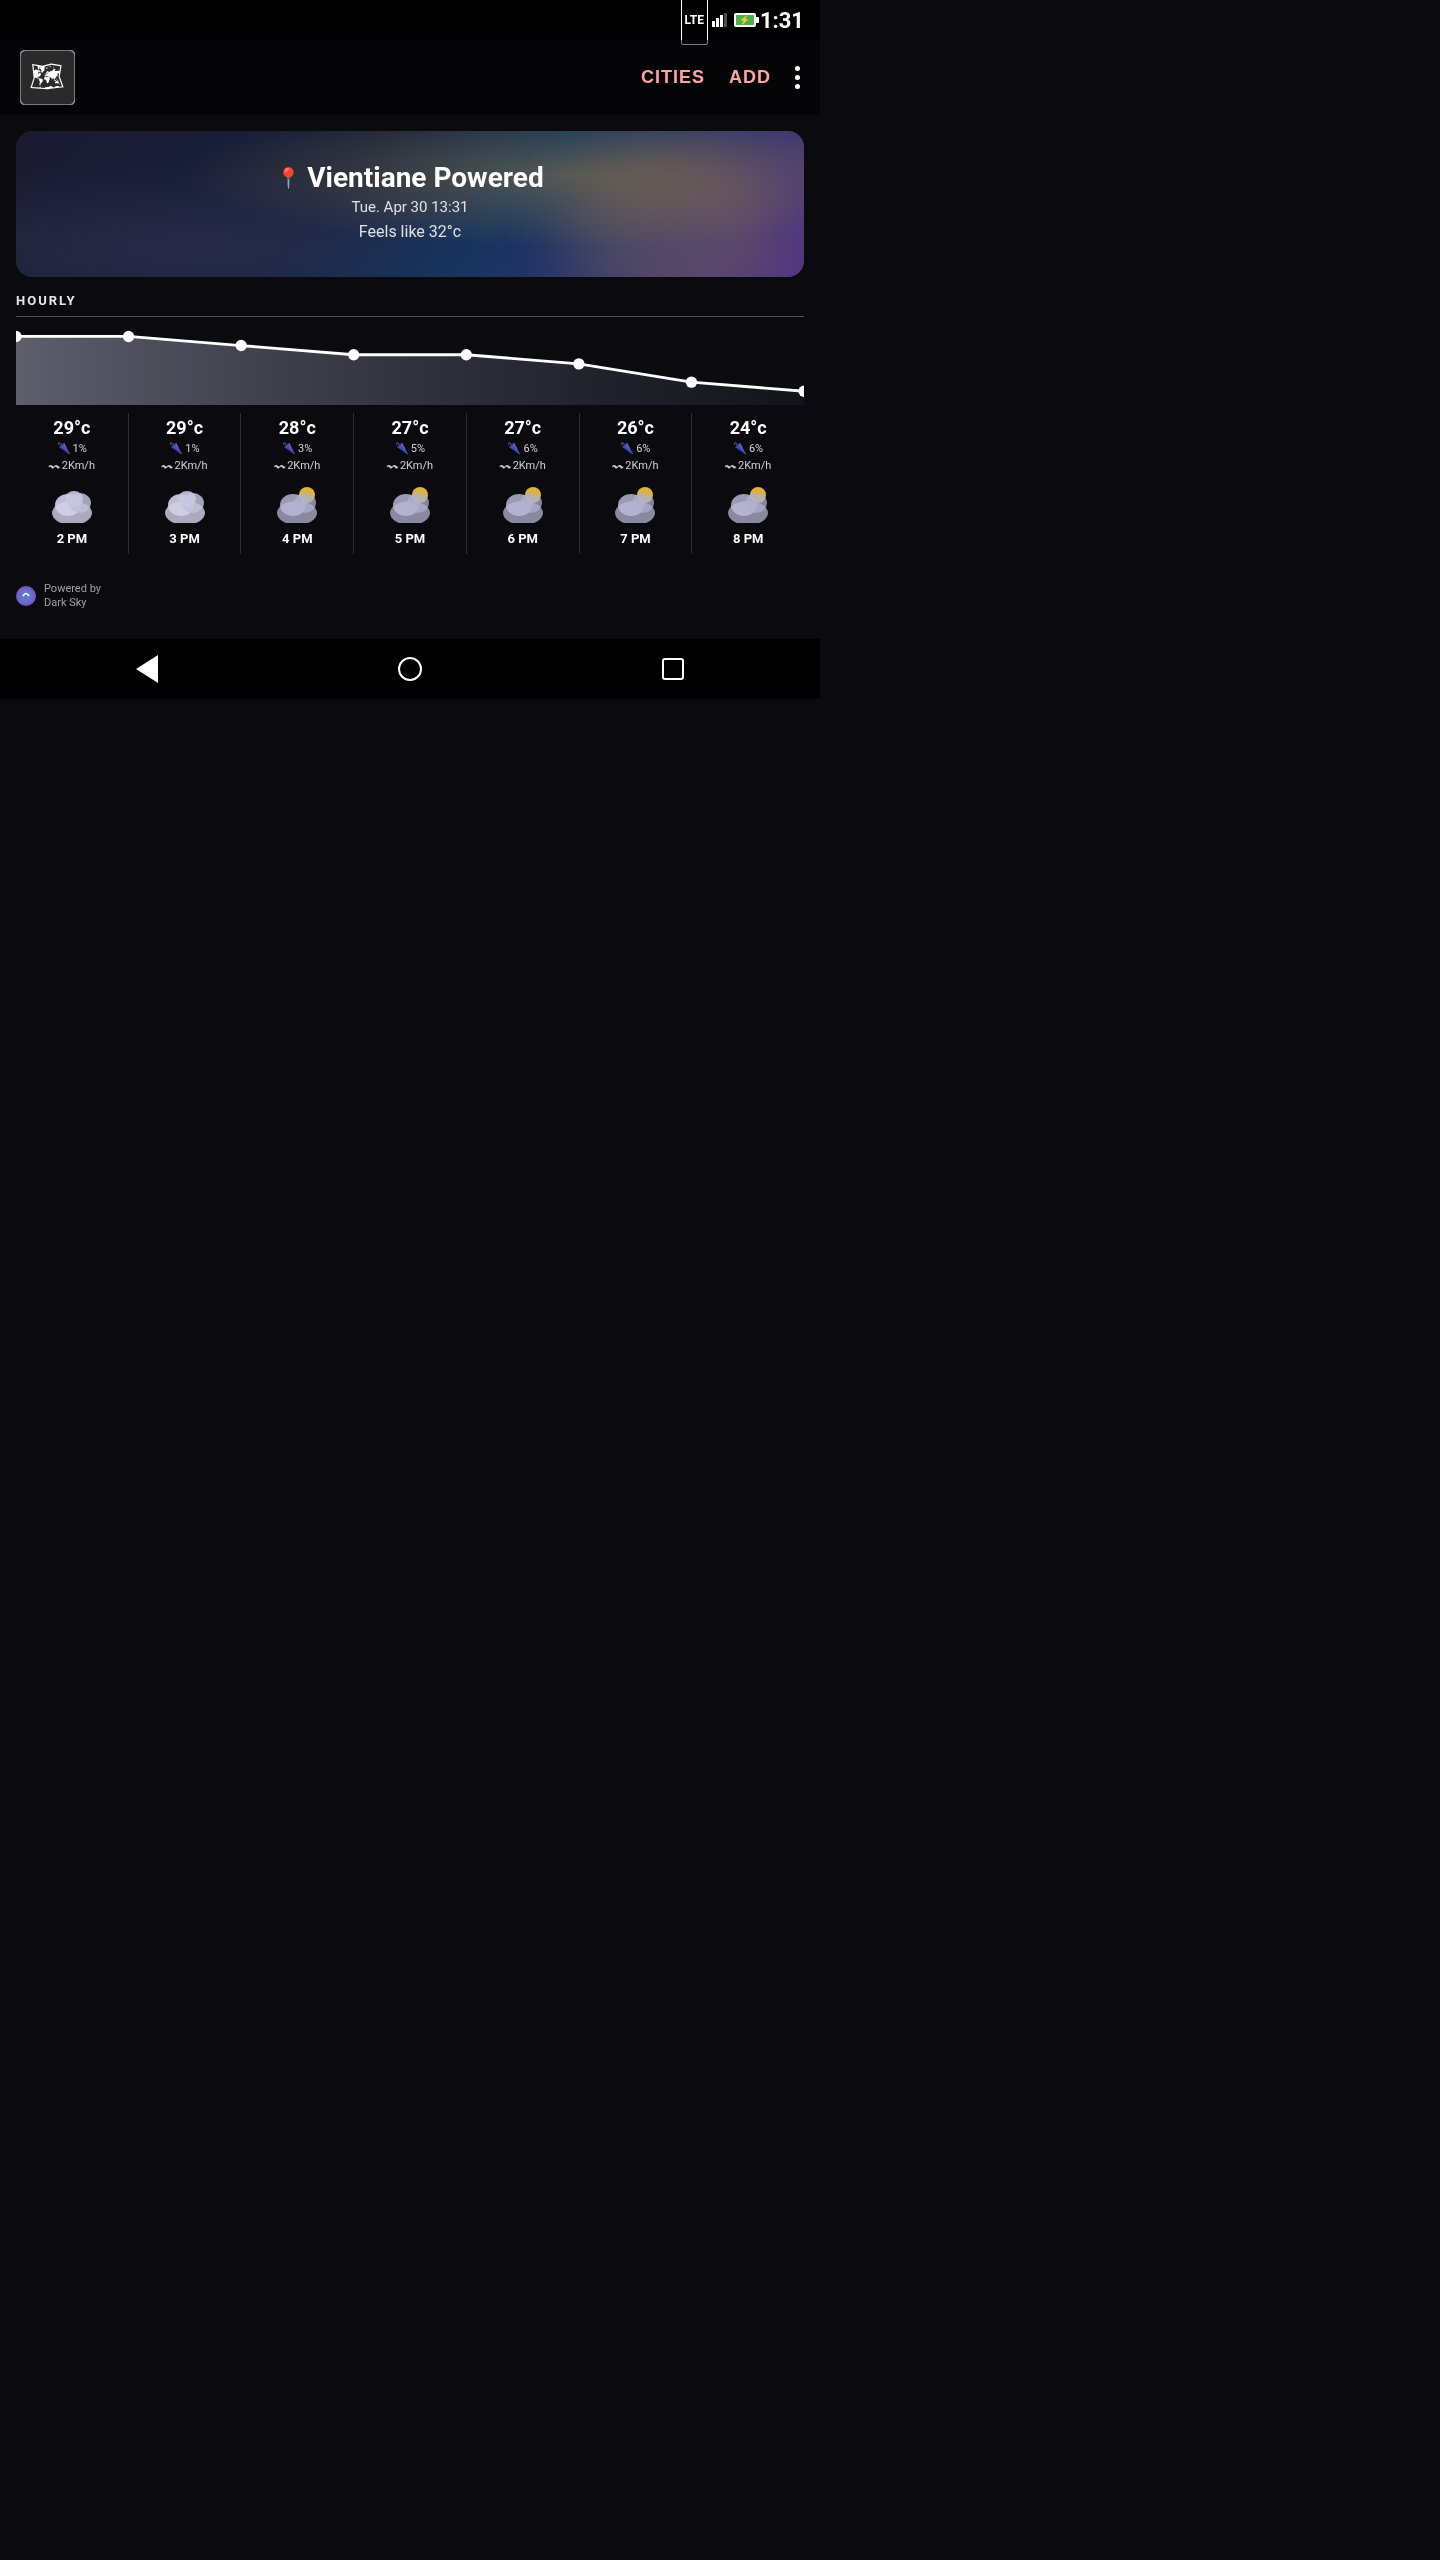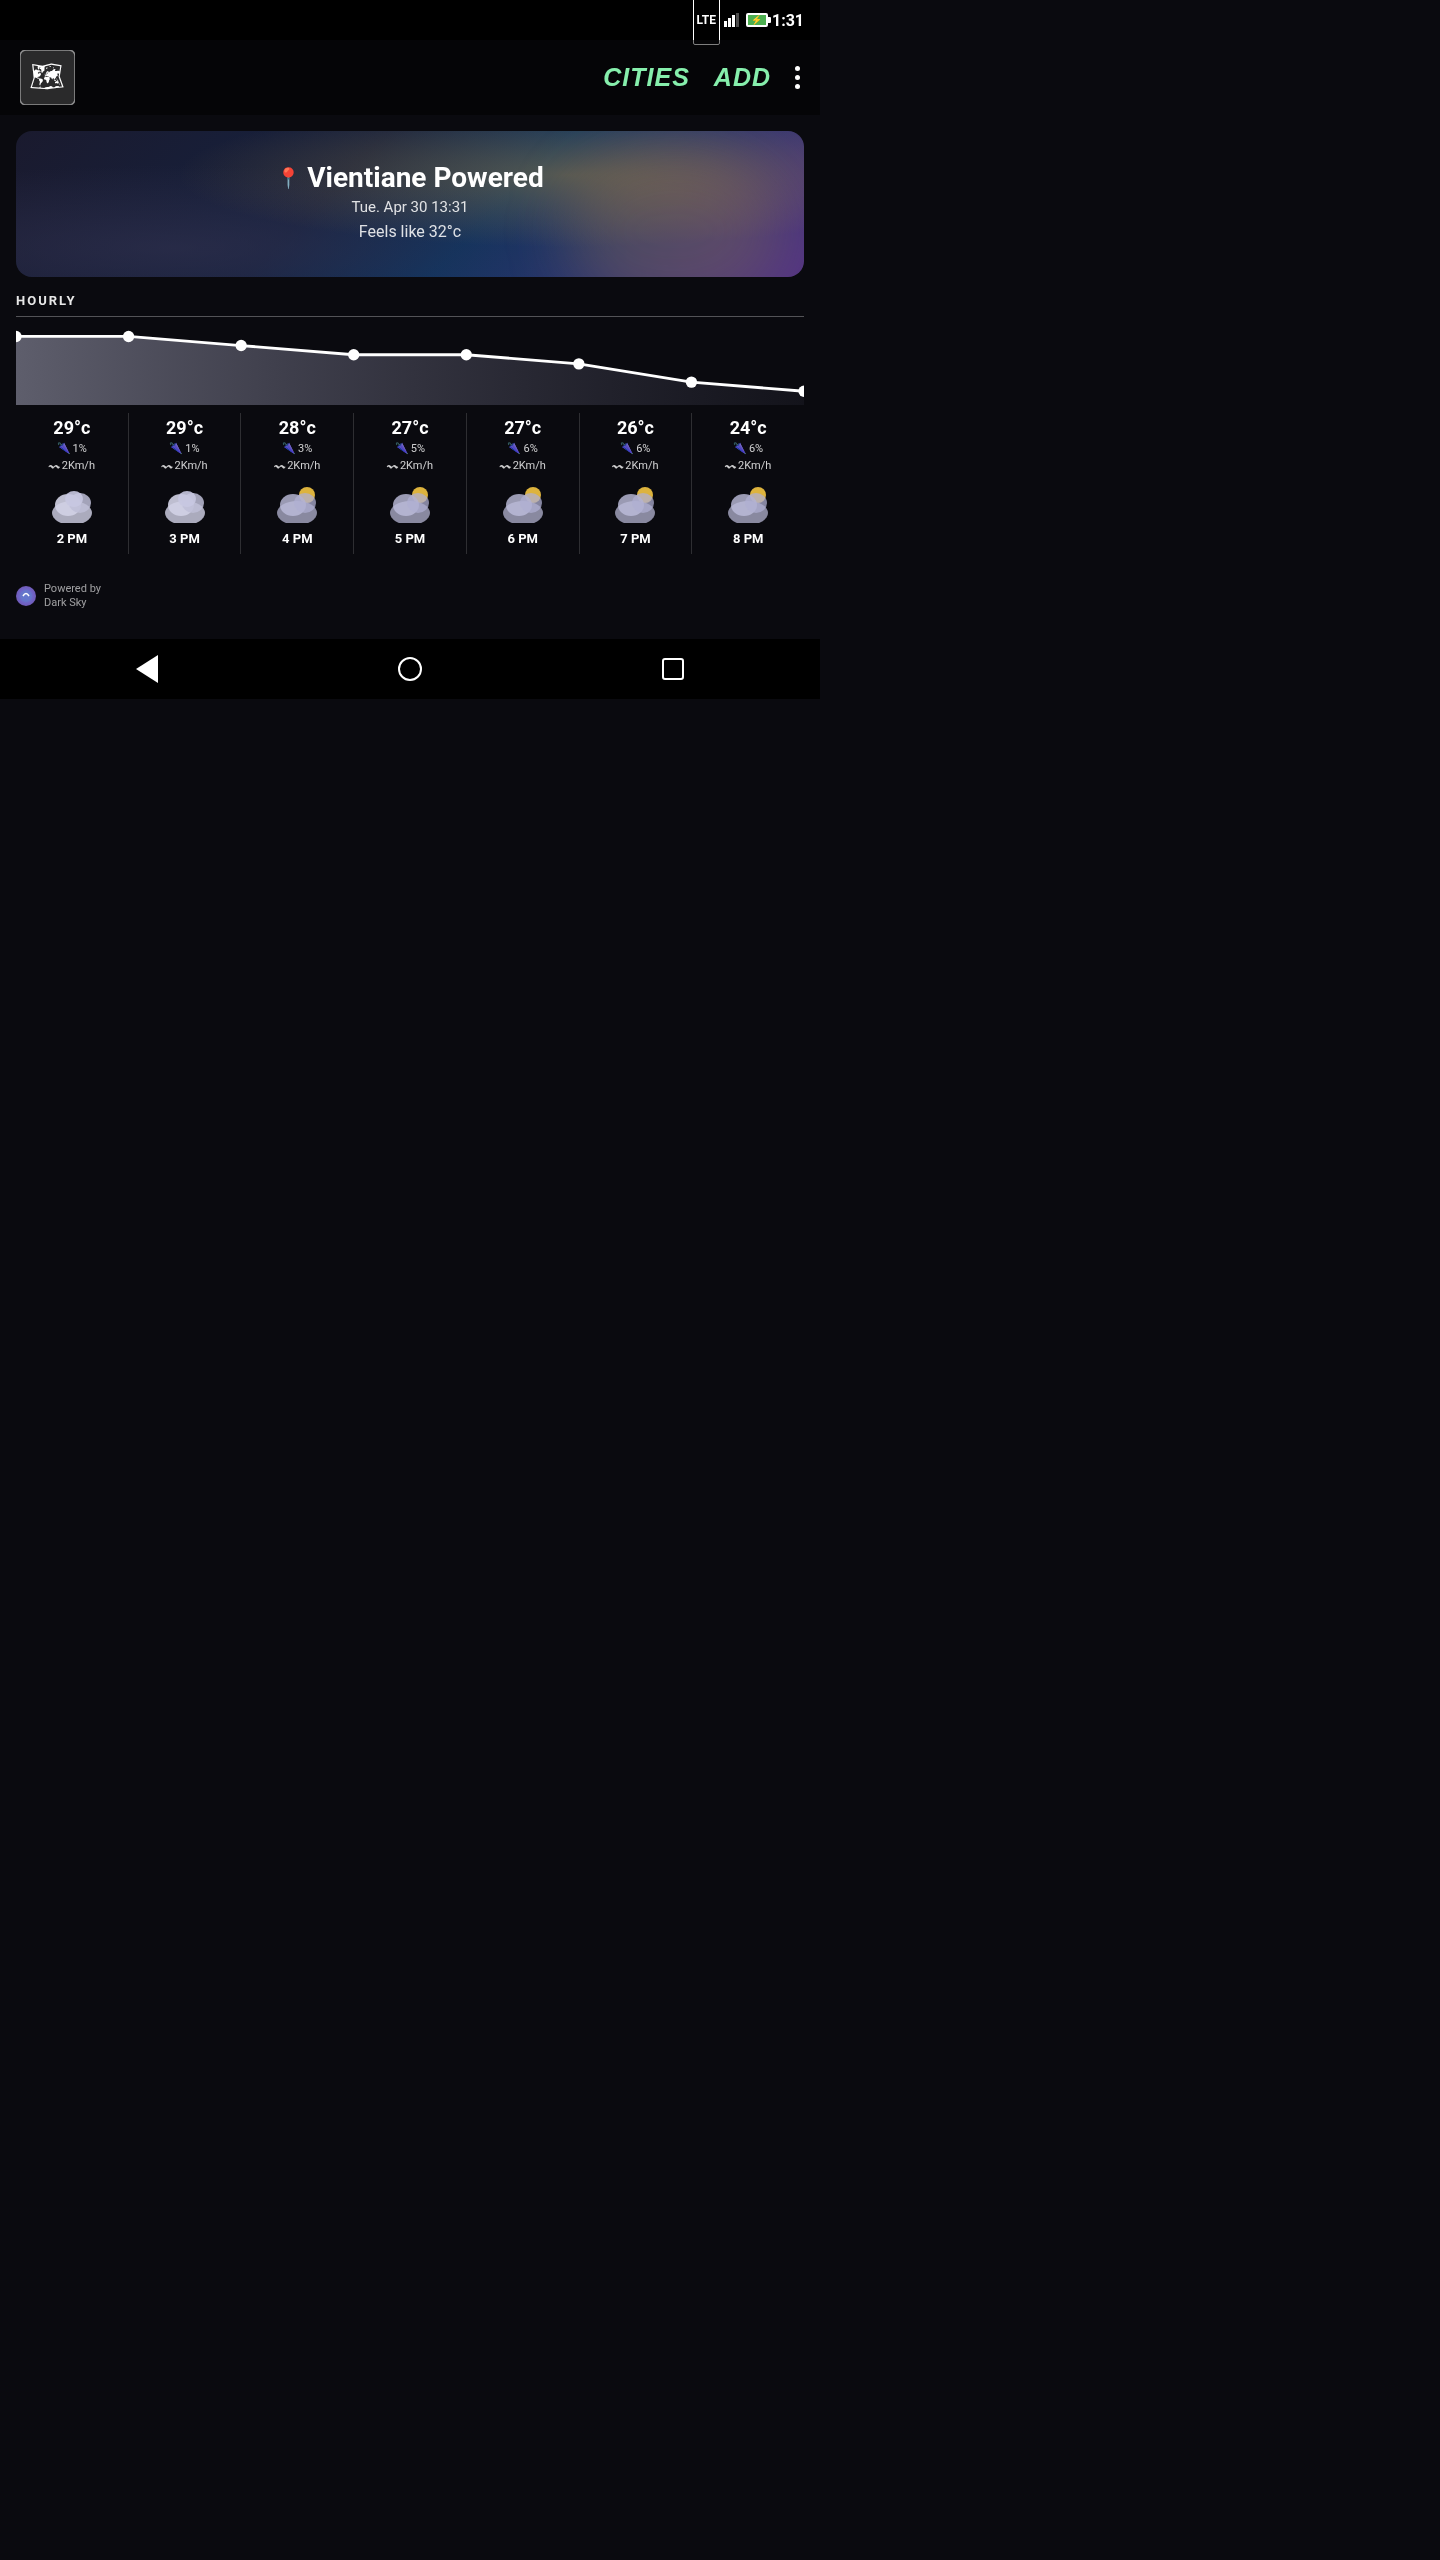--- a/index.html
+++ b/index.html
@@ -30,7 +30,7 @@
       gap: 4px;
     }
     .status-time {
-      font-size: 16px;
+      font-size: 22px;
       font-weight: bold;
       color: #fff;
     }

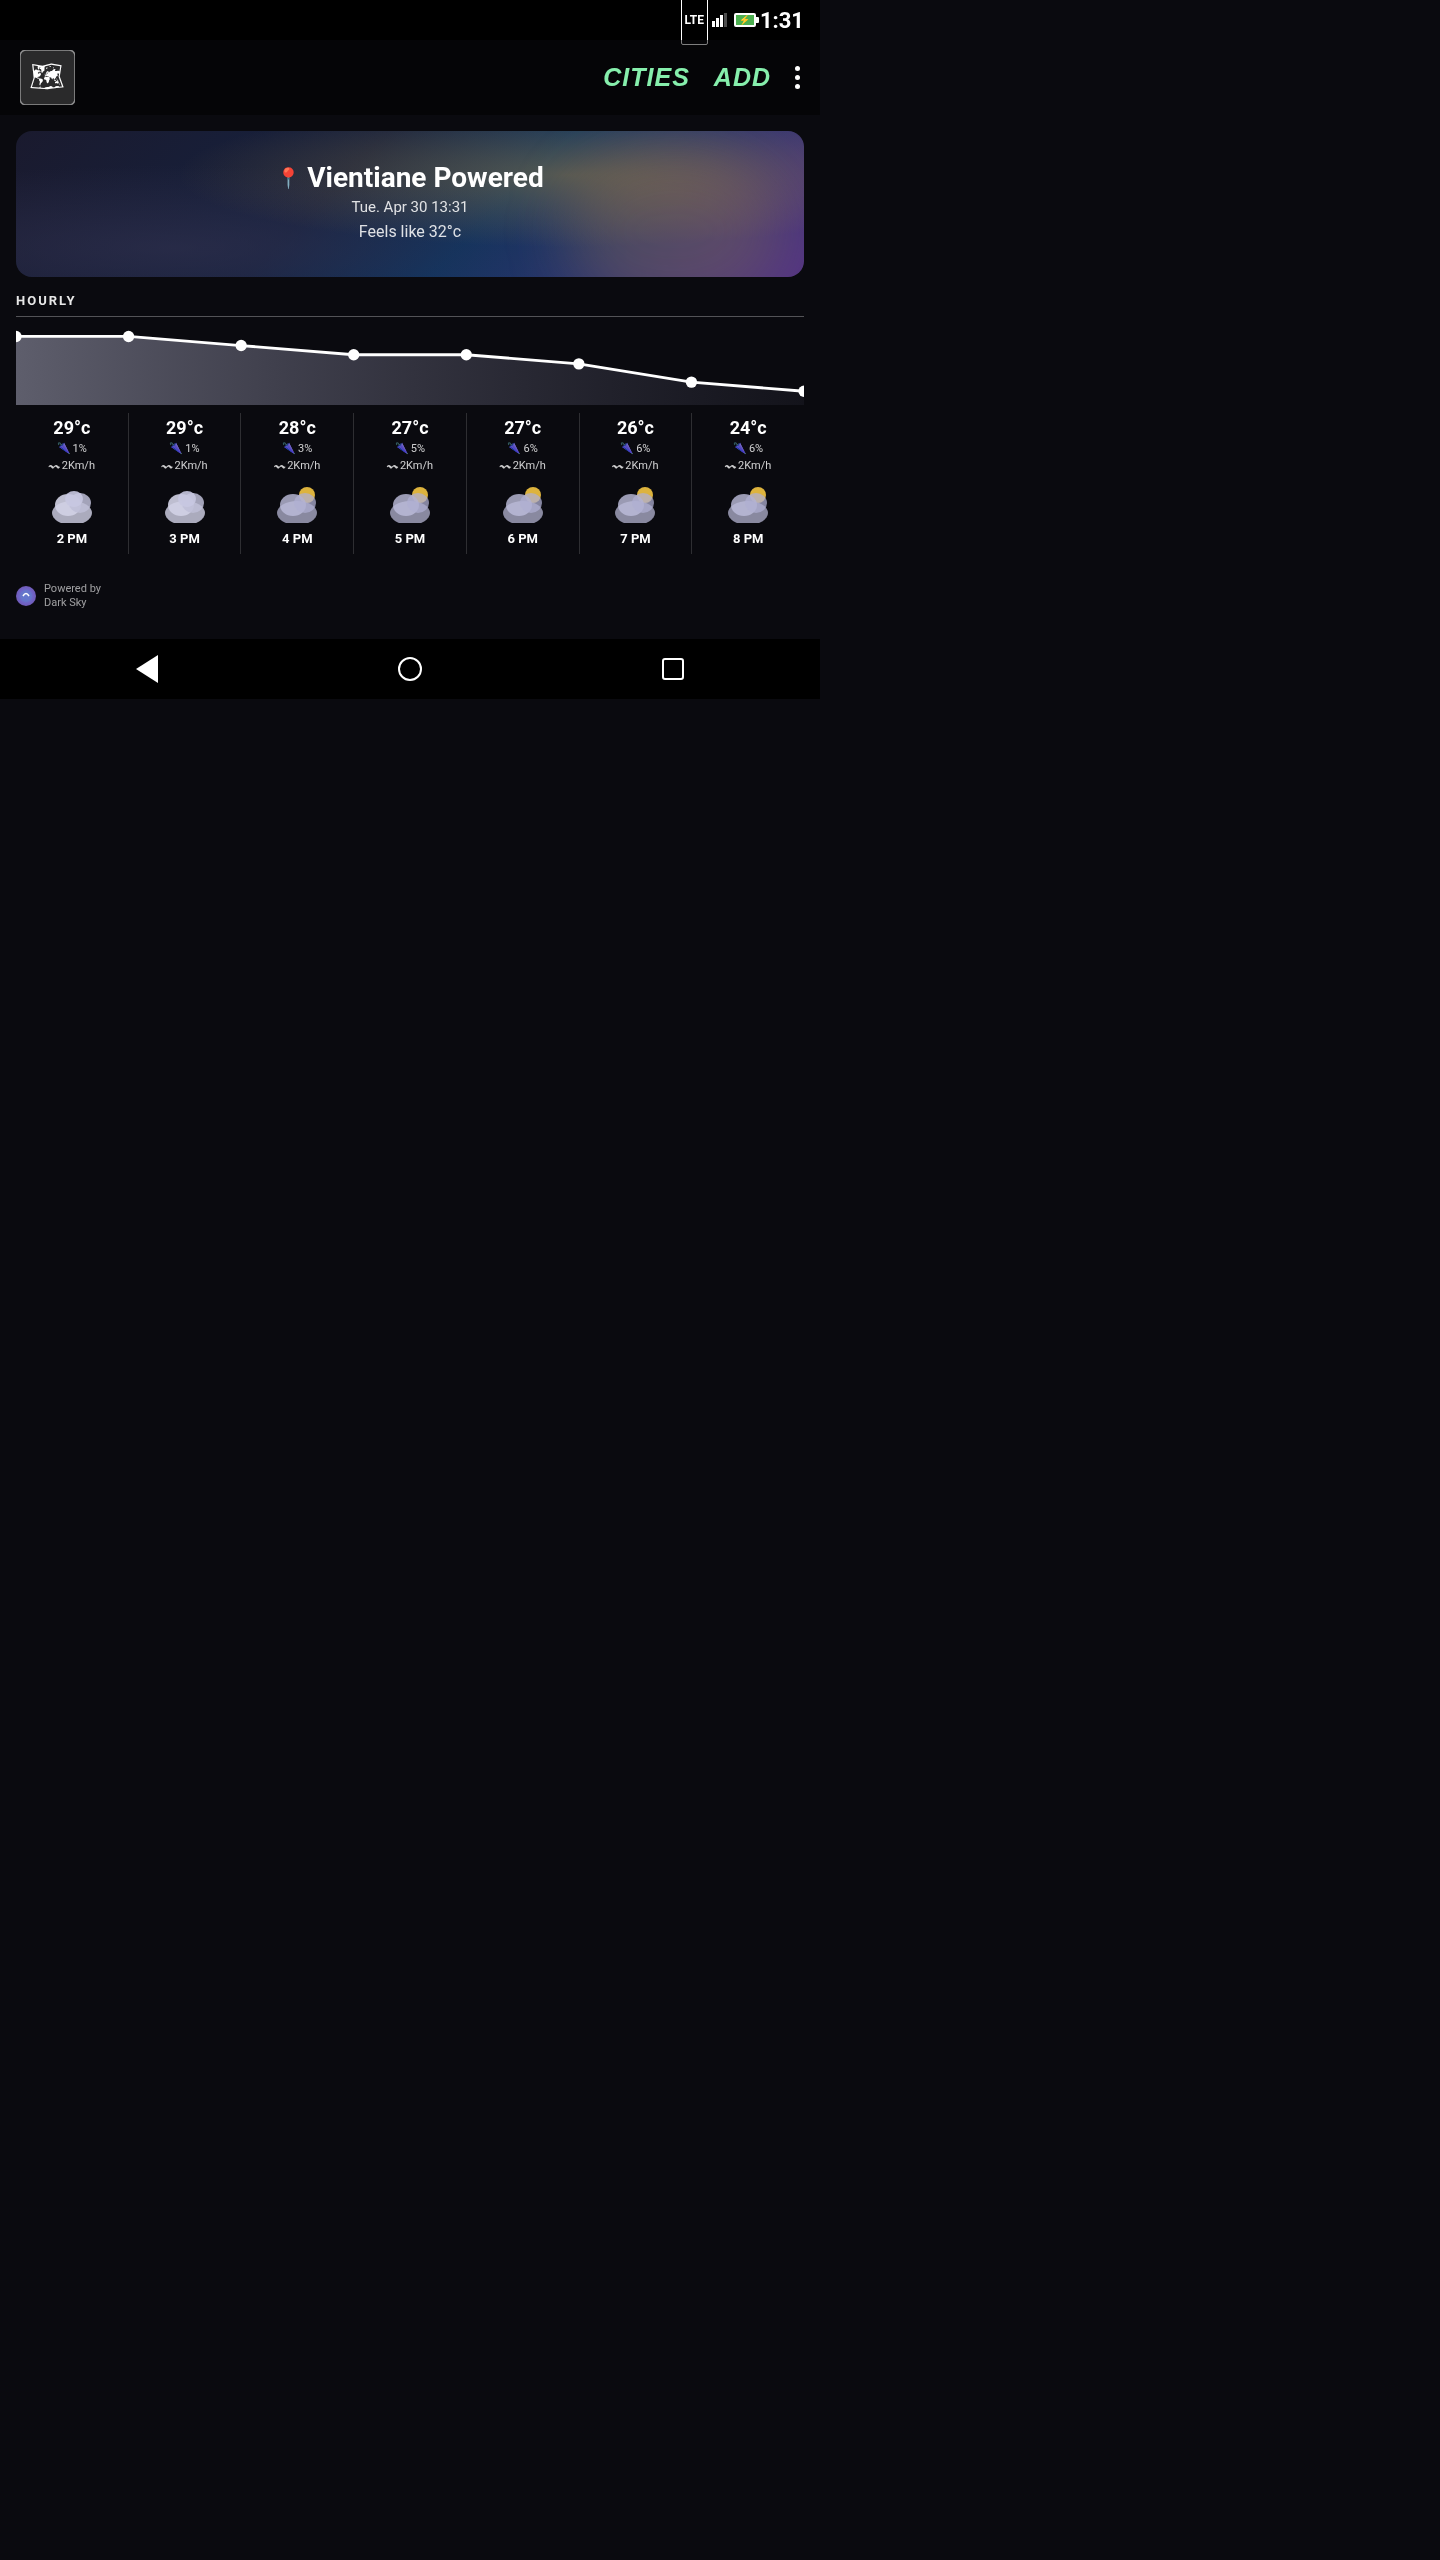--- a/index.html
+++ b/index.html
@@ -87,14 +87,13 @@
       gap: 24px;
     }
     .nav-btn {
-      font-size: 25px;
-      font-weight: bold;
-      color: #86efac;
+      font-size: 18px;
+      font-weight: bold;
+      color: #fca5a5;
       background: none;
       border: none;
       cursor: pointer;
       letter-spacing: 1px;
-      font-style: italic;
     }
     .nav-more {
       font-size: 26px;

